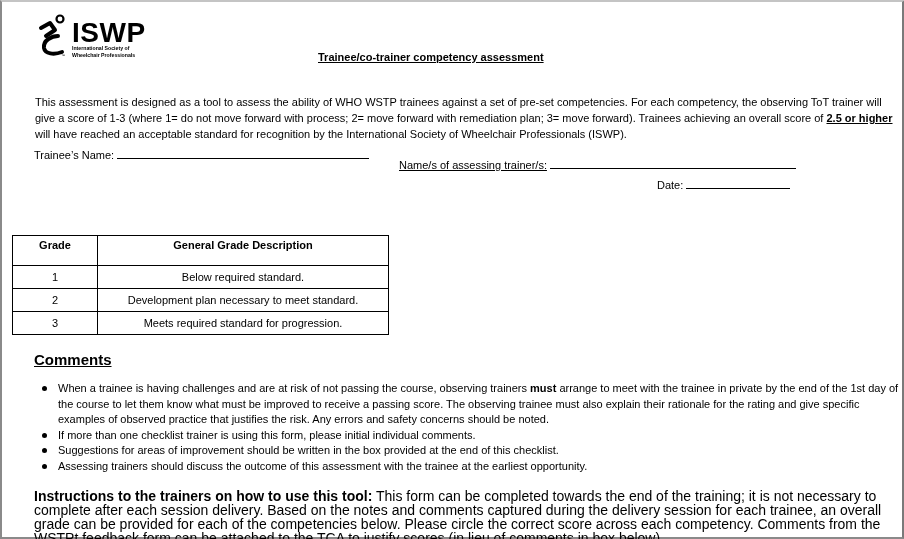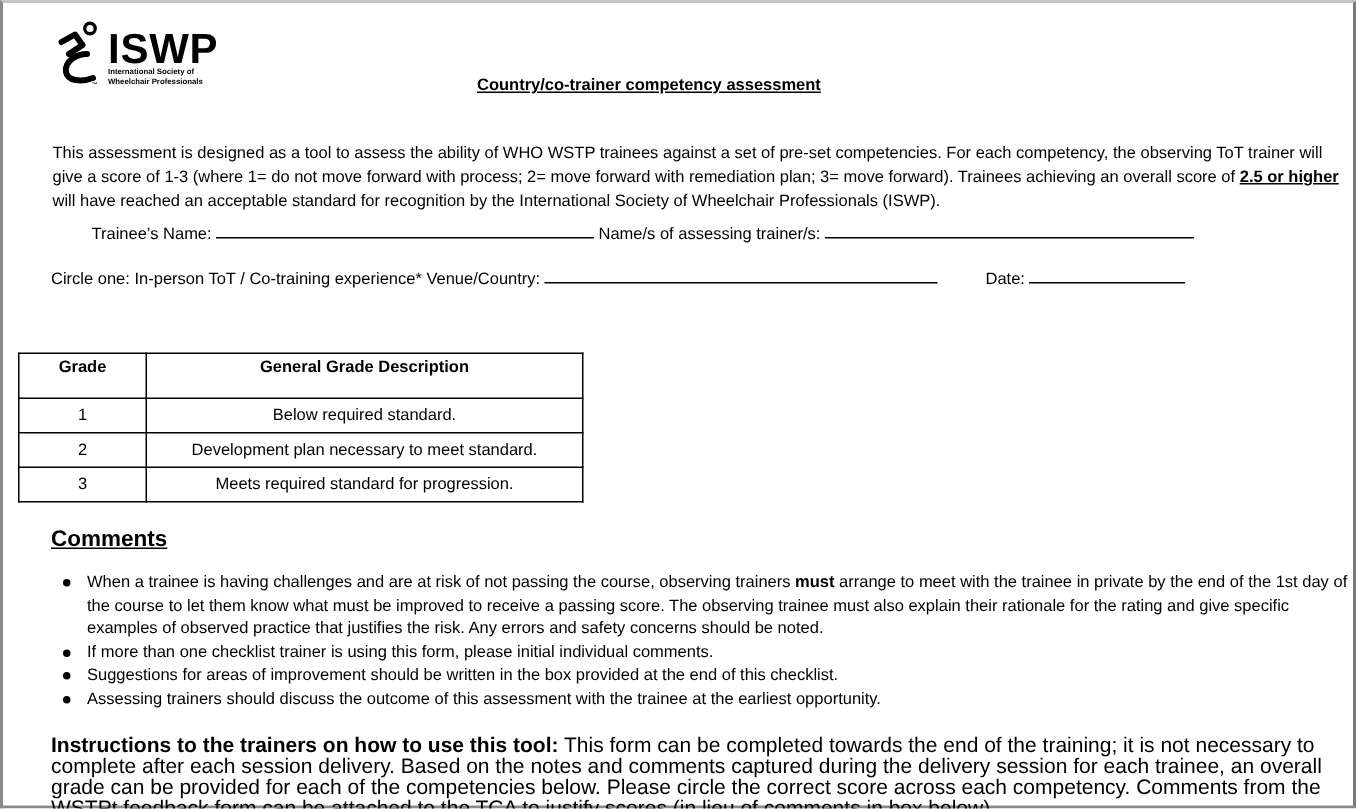--- a/index.html
+++ b/index.html
@@ -69,7 +69,7 @@
     <span class="logo-tm">™</span>
   </div>
 
-  <div class="abs title">Country/co-trainer competency assessment</div>
+  <div class="abs title">Trainee/co-trainer competency assessment</div>
 
   <div class="abs intro">
     <span>This assessment is designed as a tool to assess the ability of WHO WSTP trainees against a set of pre-set competencies. For each competency, the observing ToT trainer will give a score of 1-3 (where 1= do not move forward with process; 2= move forward with remediation plan; 3= move forward). Trainees achieving an overall score of </span><span class="u">2.5 or higher</span><span> will have reached an acceptable standard for recognition by the International Society of Wheelchair Professionals (ISWP).</span>

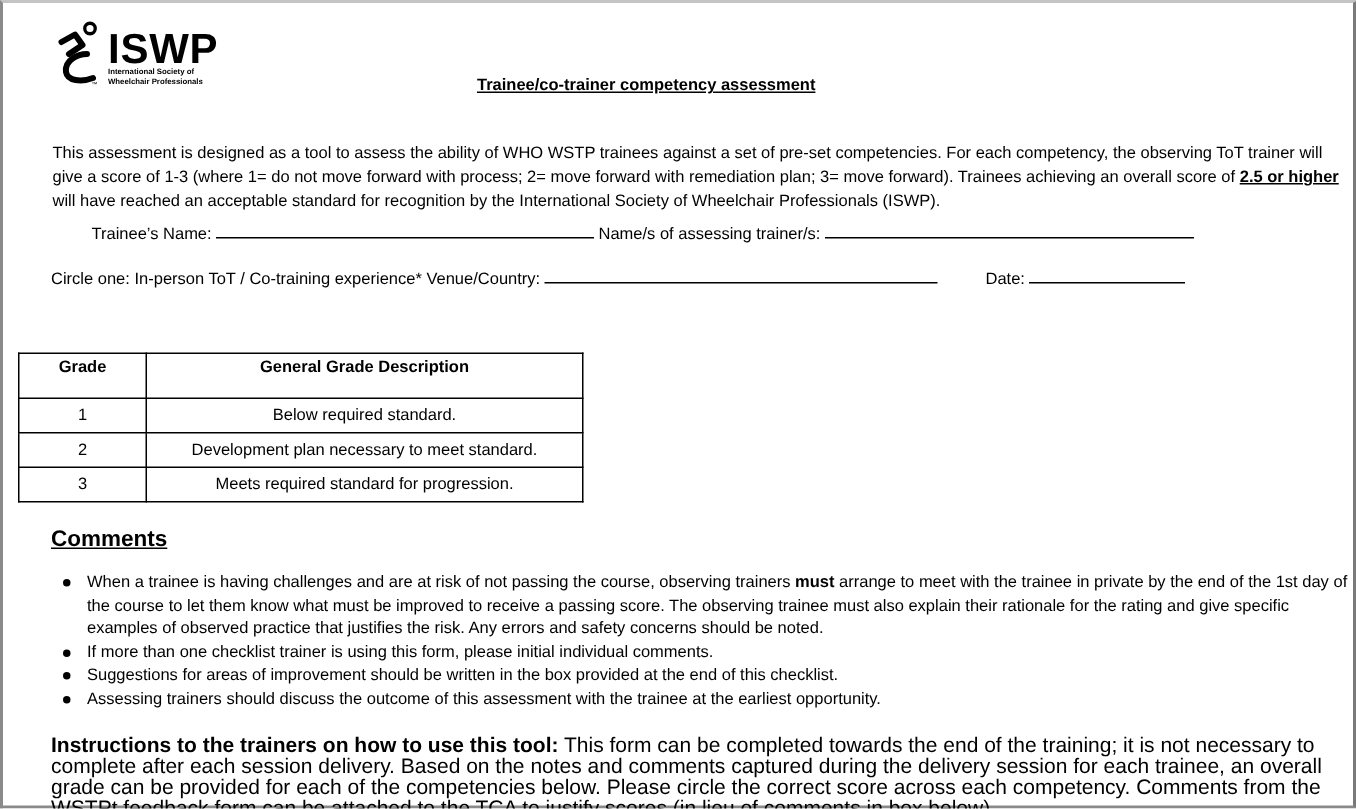--- a/index.html
+++ b/index.html
@@ -75,7 +75,7 @@
     <span>This assessment is designed as a tool to assess the ability of WHO WSTP trainees against a set of pre-set competencies. For each competency, the observing ToT trainer will give a score of 1-3 (where 1= do not move forward with process; 2= move forward with remediation plan; 3= move forward). Trainees achieving an overall score of </span><span class="u">2.5 or higher</span><span> will have reached an acceptable standard for recognition by the International Society of Wheelchair Professionals (ISWP).</span>
   </div>
 
-  <div class="abs field-row" style="left:32px; top:146px;margin-left:27px;">
+  <div class="abs field-row" style="left:32px; top:146px;">
     <span>Trainee’s Name:</span><span class="line" style="width:252px;"></span>
   </div>
   <div class="abs field-row" style="left:397px; top:146px;">

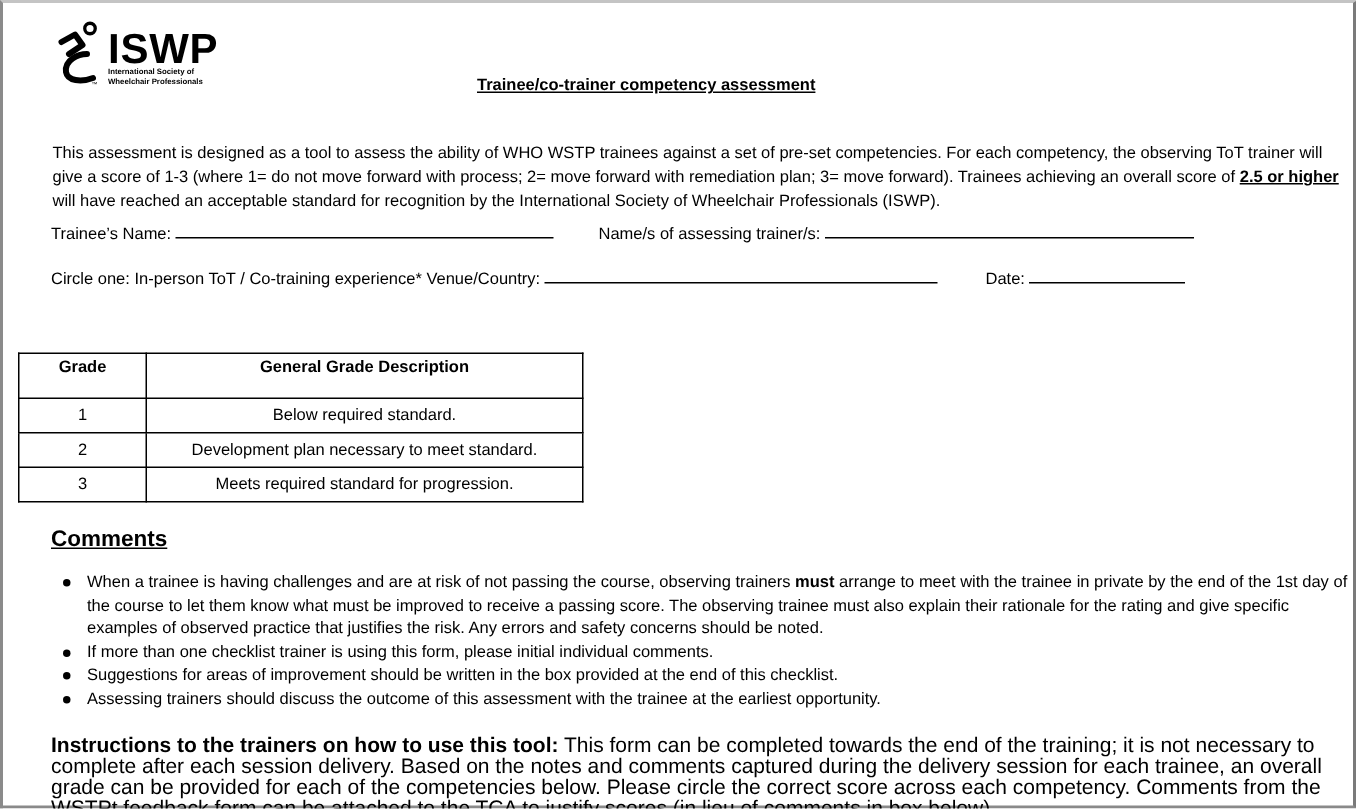--- a/index.html
+++ b/index.html
@@ -78,7 +78,7 @@
   <div class="abs field-row" style="left:32px; top:146px;">
     <span>Trainee’s Name:</span><span class="line" style="width:252px;"></span>
   </div>
-  <div class="abs field-row" style="left:397px; top:146px;">
+  <div class="abs field-row" style="left:397px; top:156px;text-decoration:underline;">
     <span>Name/s of assessing trainer/s:</span><span class="line" style="width:246px;"></span>
   </div>
 

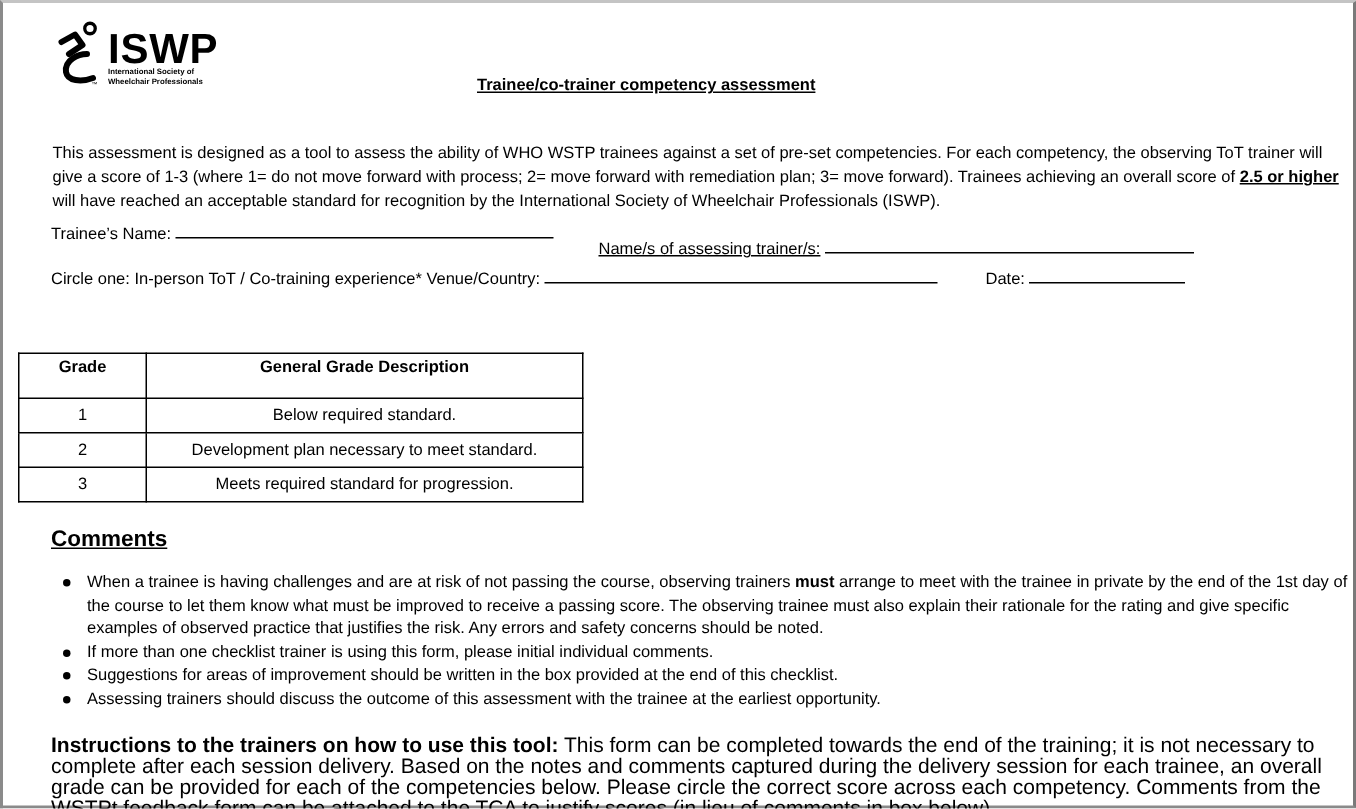--- a/index.html
+++ b/index.html
@@ -82,9 +82,6 @@
     <span>Name/s of assessing trainer/s:</span><span class="line" style="width:246px;"></span>
   </div>
 
-  <div class="abs field-row" style="left:32px; top:176px;">
-    <span>Circle one: In-person ToT / Co-training experience* Venue/Country:</span><span class="line" style="width:262px;"></span>
-  </div>
   <div class="abs field-row" style="left:655px; top:176px;">
     <span>Date:</span><span class="line" style="width:104px;"></span>
   </div>

